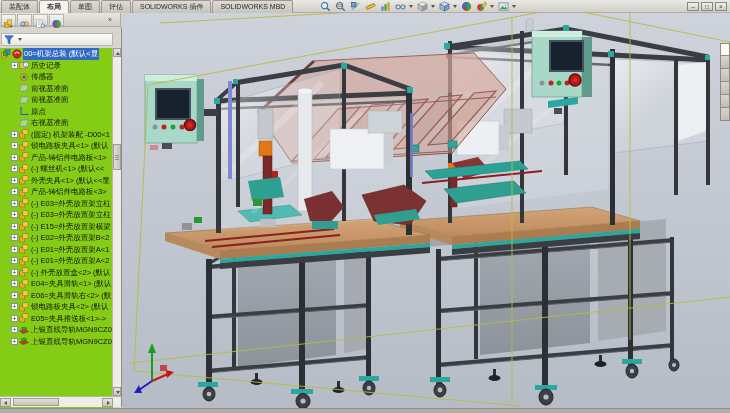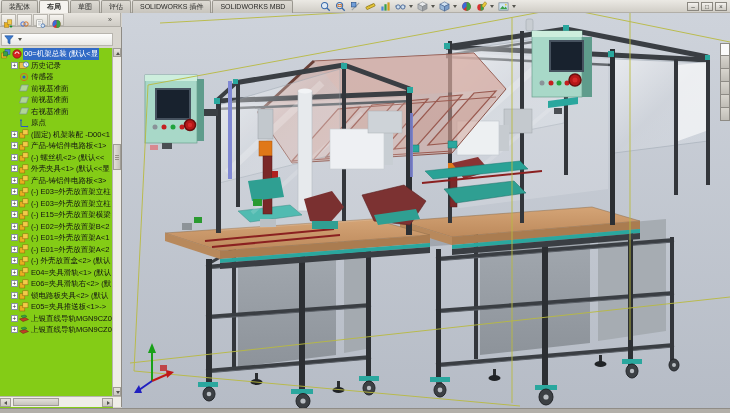--- a/index.html
+++ b/index.html
@@ -265,21 +265,21 @@
         <span class="tsp"></span>
         <span class="ticn">
           <svg viewBox="0 0 10 10">
-            <polygon points="2.5,2 9.5,2 7.5,8 0.5,8" fill="#cddcec" fill-opacity="0.6" stroke="#7a8a9a" stroke-width="0.6"></polygon>
-          </svg>
-        </span>
-        <span class="ttx">右视基准面</span>
-      </div>
-      <div class="trow">
-        <span class="tsp"></span>
-        <span class="ticn">
-          <svg viewBox="0 0 10 10">
             <path d="M2 1.5V8.5H9" fill="none" stroke="#2a58c0" stroke-width="1"></path>
             <path d="M1 3L2 1l1 2z" fill="#2a58c0"></path>
             <path d="M8 7.5L9.5 8.5L8 9.5z" fill="#2a58c0"></path>
           </svg>
         </span>
         <span class="ttx">原点</span>
+      </div>
+      <div class="trow">
+        <span class="tsp"></span>
+        <span class="ticn">
+          <svg viewBox="0 0 10 10">
+            <polygon points="2.5,2 9.5,2 7.5,8 0.5,8" fill="#cddcec" fill-opacity="0.6" stroke="#7a8a9a" stroke-width="0.6"></polygon>
+          </svg>
+        </span>
+        <span class="ttx">右视基准面</span>
       </div>
       <div class="trow">
         <span class="texp">+</span>

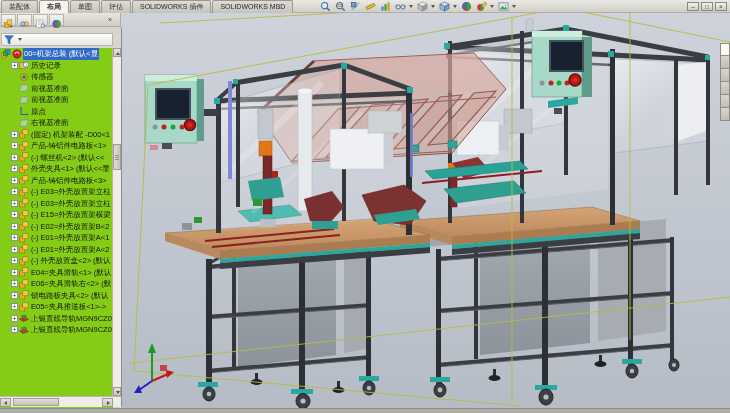--- a/index.html
+++ b/index.html
@@ -299,6 +299,16 @@
             <rect x="3.8" y="0.8" width="5.2" height="5" fill="#f2ca48" stroke="#8a6410" stroke-width="0.5"></rect>
           </svg>
         </span>
+        <span class="ttx">锁电路板夹具&lt;1&gt; (默认</span>
+      </div>
+      <div class="trow">
+        <span class="texp">+</span>
+        <span class="ticn">
+          <svg viewBox="0 0 10 10">
+            <rect x="0.8" y="3.8" width="5" height="5.2" fill="#e8b020" stroke="#8a6410" stroke-width="0.5"></rect>
+            <rect x="3.8" y="0.8" width="5.2" height="5" fill="#f2ca48" stroke="#8a6410" stroke-width="0.5"></rect>
+          </svg>
+        </span>
         <span class="ttx">产品-铸铝件电路板&lt;1&gt;</span>
       </div>
       <div class="trow">

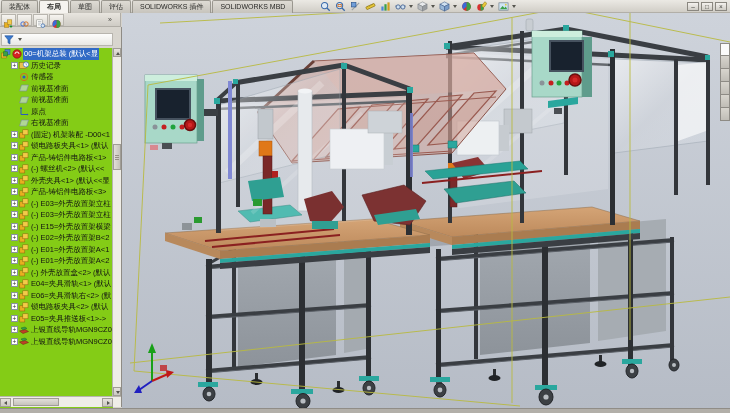--- a/index.html
+++ b/index.html
@@ -319,6 +319,16 @@
             <rect x="3.8" y="0.8" width="5.2" height="5" fill="#f2ca48" stroke="#8a6410" stroke-width="0.5"></rect>
           </svg>
         </span>
+        <span class="ttx">(-) 螺丝机&lt;1&gt; (默认&lt;&lt;</span>
+      </div>
+      <div class="trow">
+        <span class="texp">+</span>
+        <span class="ticn">
+          <svg viewBox="0 0 10 10">
+            <rect x="0.8" y="3.8" width="5" height="5.2" fill="#e8b020" stroke="#8a6410" stroke-width="0.5"></rect>
+            <rect x="3.8" y="0.8" width="5.2" height="5" fill="#f2ca48" stroke="#8a6410" stroke-width="0.5"></rect>
+          </svg>
+        </span>
         <span class="ttx">(-) 螺丝机&lt;2&gt; (默认&lt;&lt;</span>
       </div>
       <div class="trow">

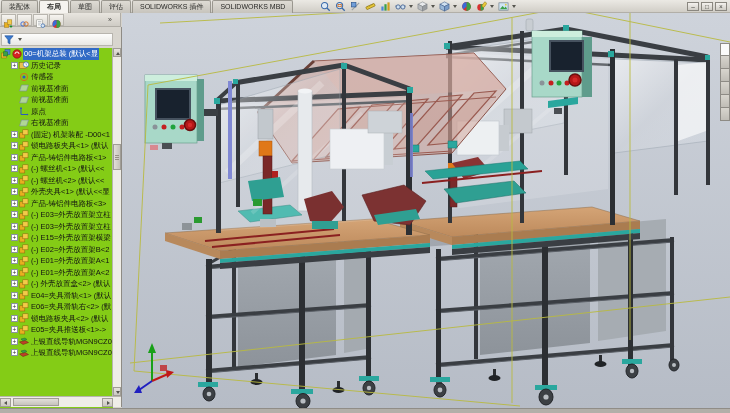--- a/index.html
+++ b/index.html
@@ -329,16 +329,6 @@
             <rect x="3.8" y="0.8" width="5.2" height="5" fill="#f2ca48" stroke="#8a6410" stroke-width="0.5"></rect>
           </svg>
         </span>
-        <span class="ttx">(-) 螺丝机&lt;2&gt; (默认&lt;&lt;</span>
-      </div>
-      <div class="trow">
-        <span class="texp">+</span>
-        <span class="ticn">
-          <svg viewBox="0 0 10 10">
-            <rect x="0.8" y="3.8" width="5" height="5.2" fill="#e8b020" stroke="#8a6410" stroke-width="0.5"></rect>
-            <rect x="3.8" y="0.8" width="5.2" height="5" fill="#f2ca48" stroke="#8a6410" stroke-width="0.5"></rect>
-          </svg>
-        </span>
         <span class="ttx">外壳夹具&lt;1&gt; (默认&lt;&lt;显</span>
       </div>
       <div class="trow">

